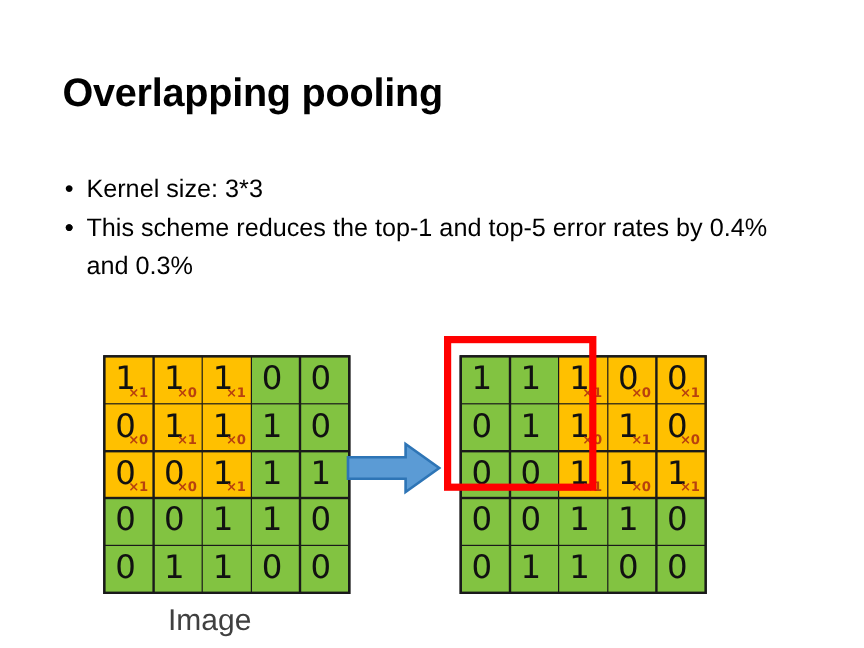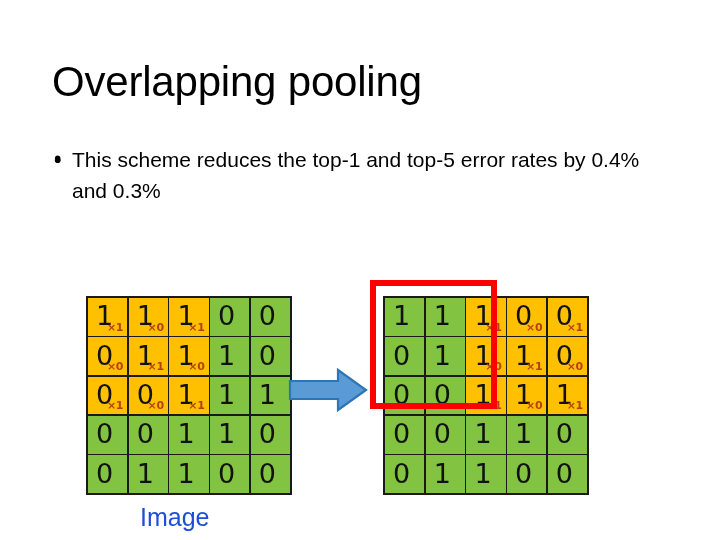--- a/index.html
+++ b/index.html
@@ -17,8 +17,8 @@
   .title{
     position:absolute;
     left:52px; top:58px;
-    font-size:42px;
-    font-weight:400;
+    font-size:33px;
+    font-weight:700;
     letter-spacing:-0.2px;
     color:#000;
     white-space:nowrap;

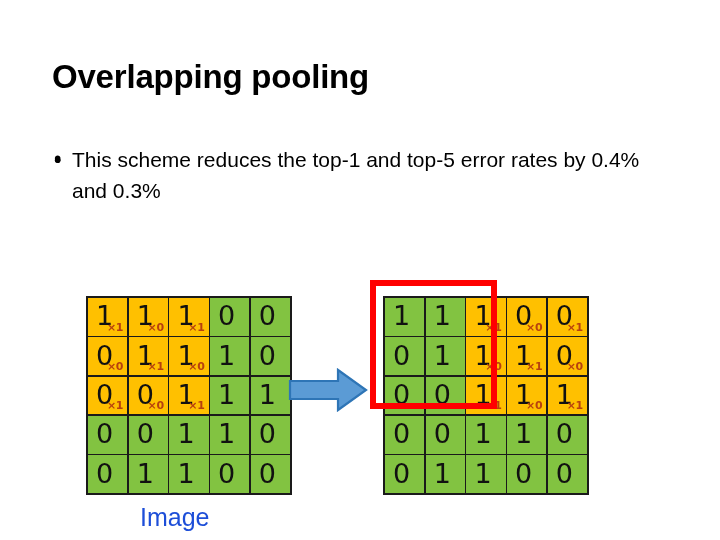--- a/index.html
+++ b/index.html
@@ -127,6 +127,7 @@
   <div class="bullets">
     <div class="bullet">
       <span class="dot">•</span>
+      <span class="txt">Kernel size: 3*3</span>
     </div>
     <div class="bullet">
       <span class="dot">•</span>

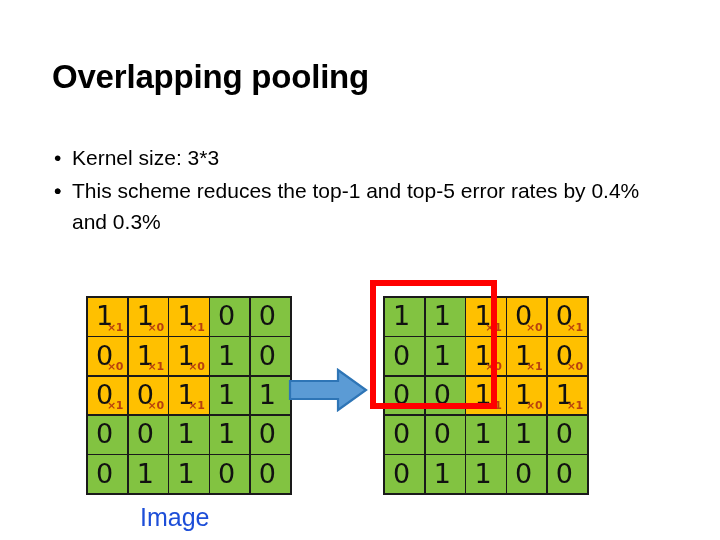--- a/index.html
+++ b/index.html
@@ -114,7 +114,7 @@
     left:140px; top:503px;
     font-size:25px;
     line-height:28px;
-    color:#1d4ed8;
+    color:#404040;
   }
 </style>
 </head>

